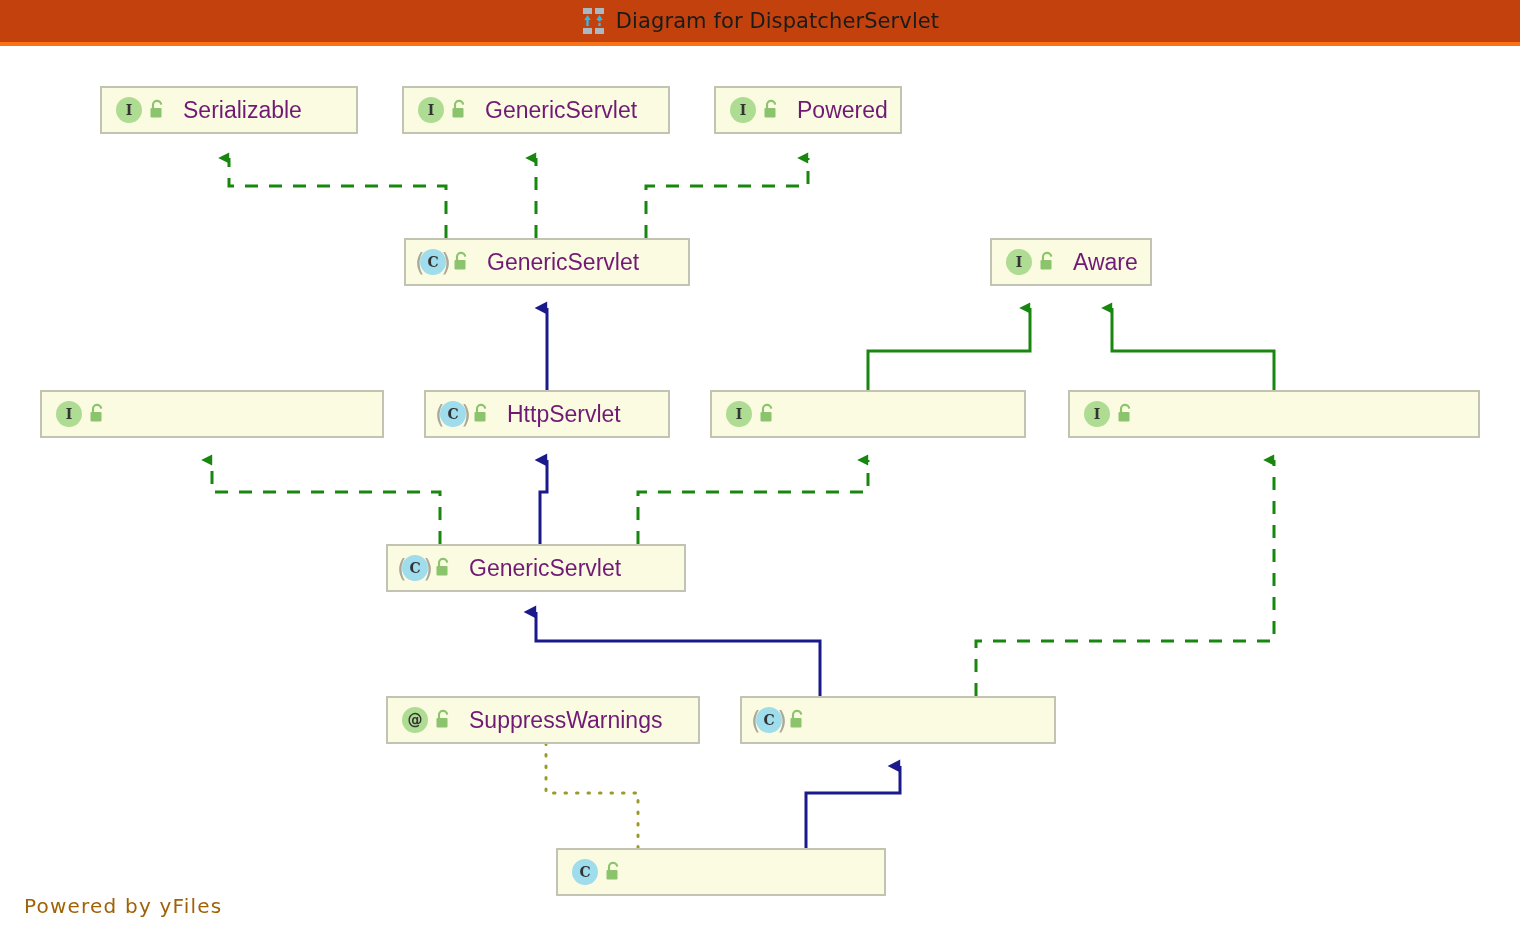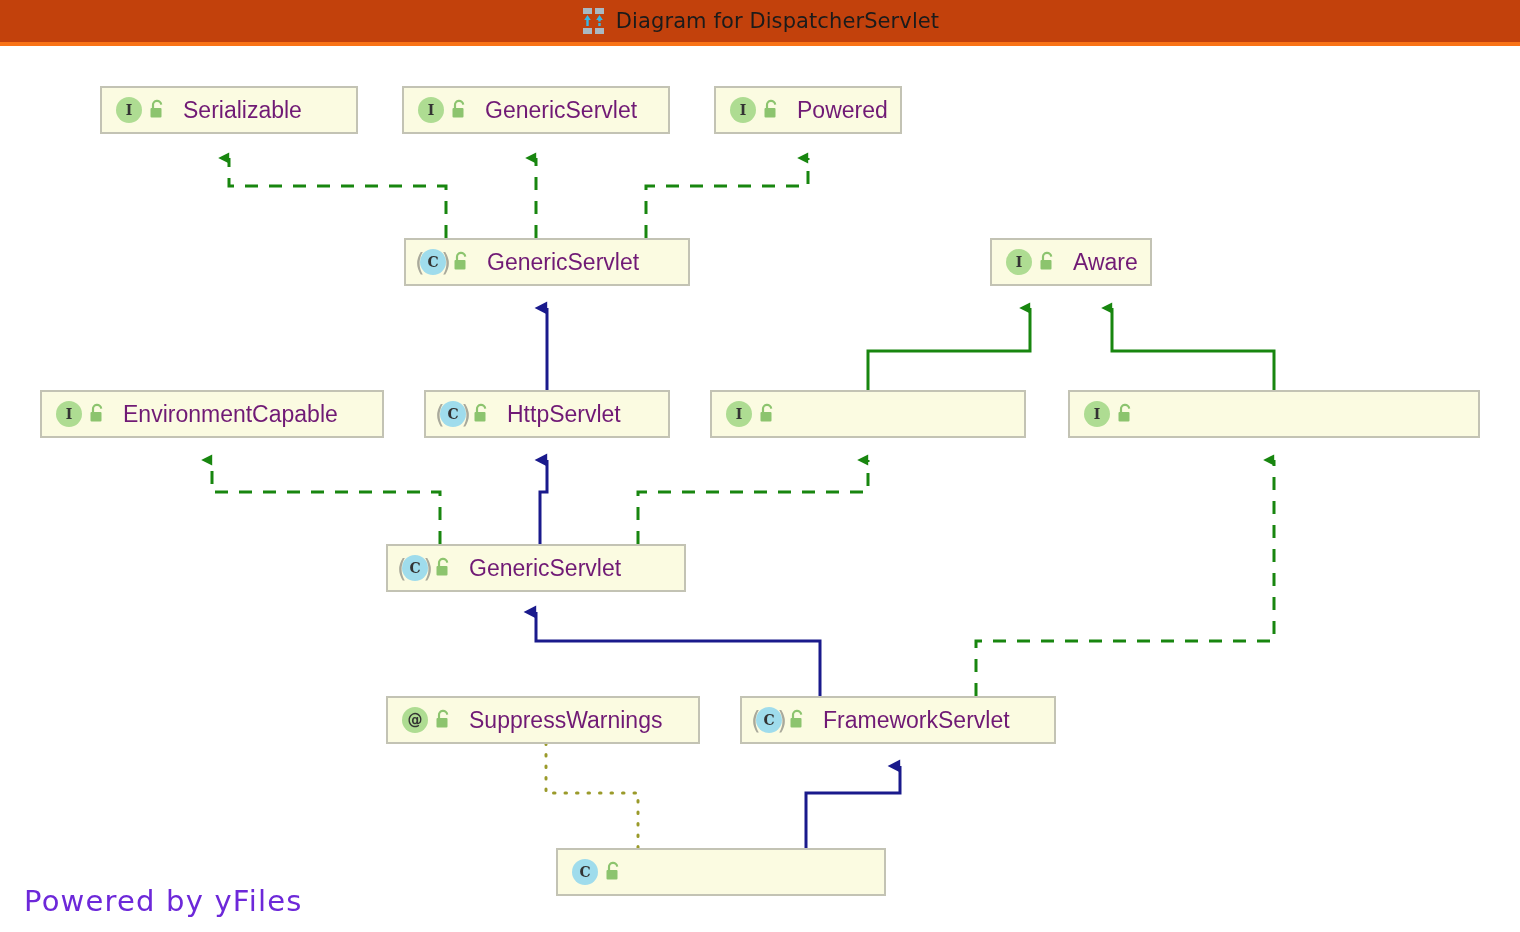--- a/index.html
+++ b/index.html
@@ -276,7 +276,6 @@
       <path d="M6 9 V6.5 A4 4 0 0 1 14.2 5.6" fill="none" stroke="#8cc46e" stroke-width="2.2"></path>
       <rect x="3.5" y="9" width="11" height="9.5" rx="1" fill="#8cc46e"></rect>
     </svg>
-    <span class="node-label">EnvironmentCapable</span>
   </div>
 
   <div class="node" style="left:424px; top:344px; width:246px;">

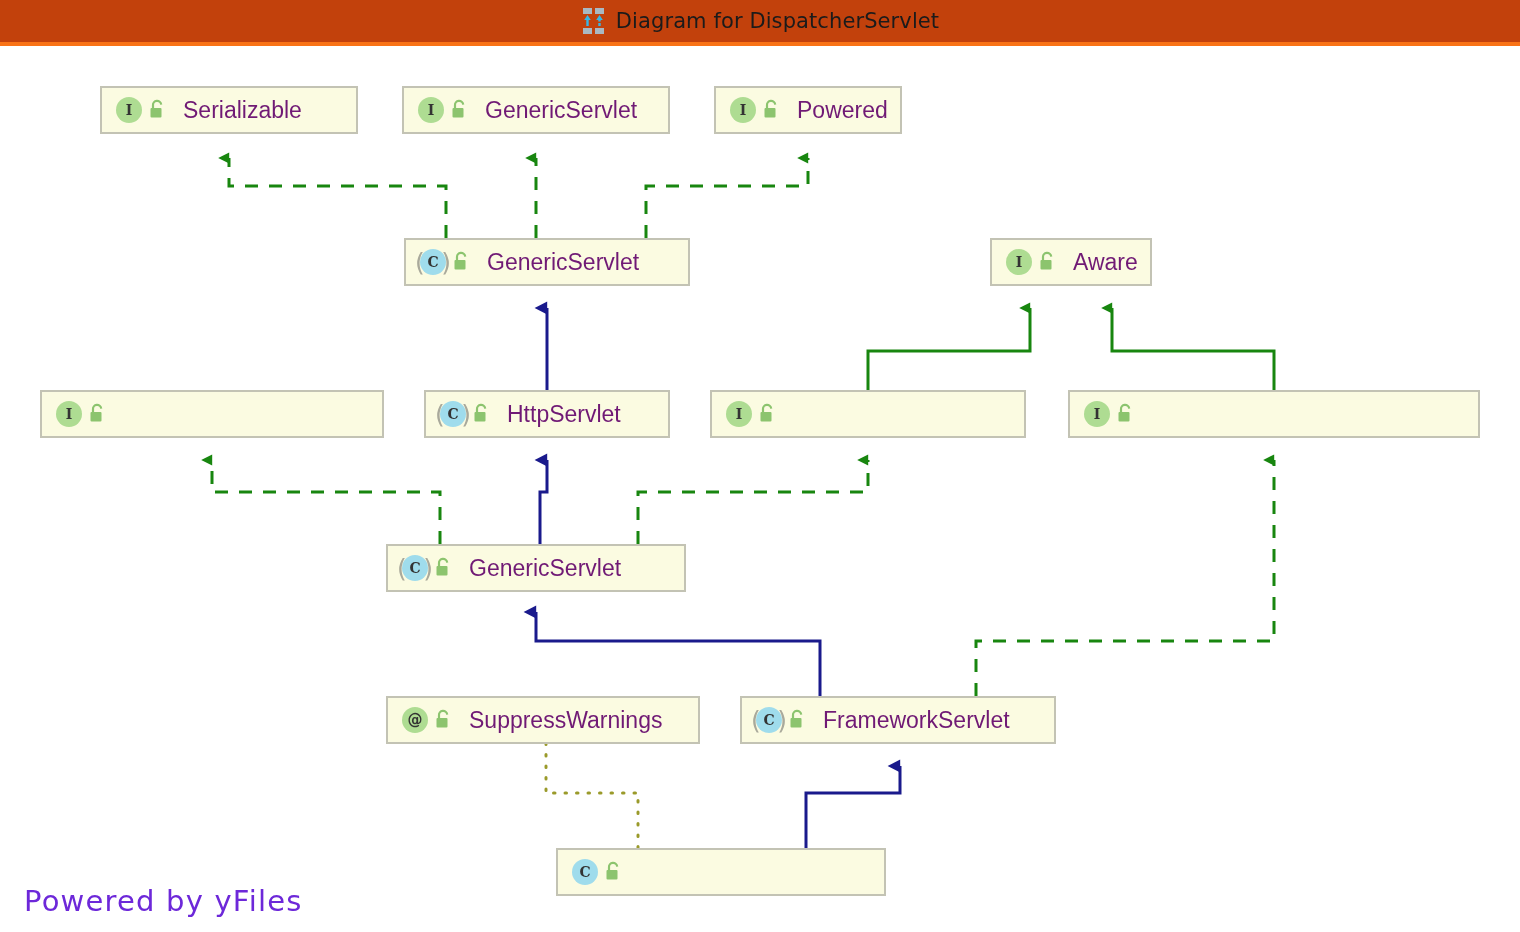--- a/index.html
+++ b/index.html
@@ -345,7 +345,6 @@
       <path d="M6 9 V6.5 A4 4 0 0 1 14.2 5.6" fill="none" stroke="#8cc46e" stroke-width="2.2"></path>
       <rect x="3.5" y="9" width="11" height="9.5" rx="1" fill="#8cc46e"></rect>
     </svg>
-    <span class="node-label">FrameworkServlet</span>
   </div>
 
   <div class="node" style="left:556px; top:802px; width:330px;">

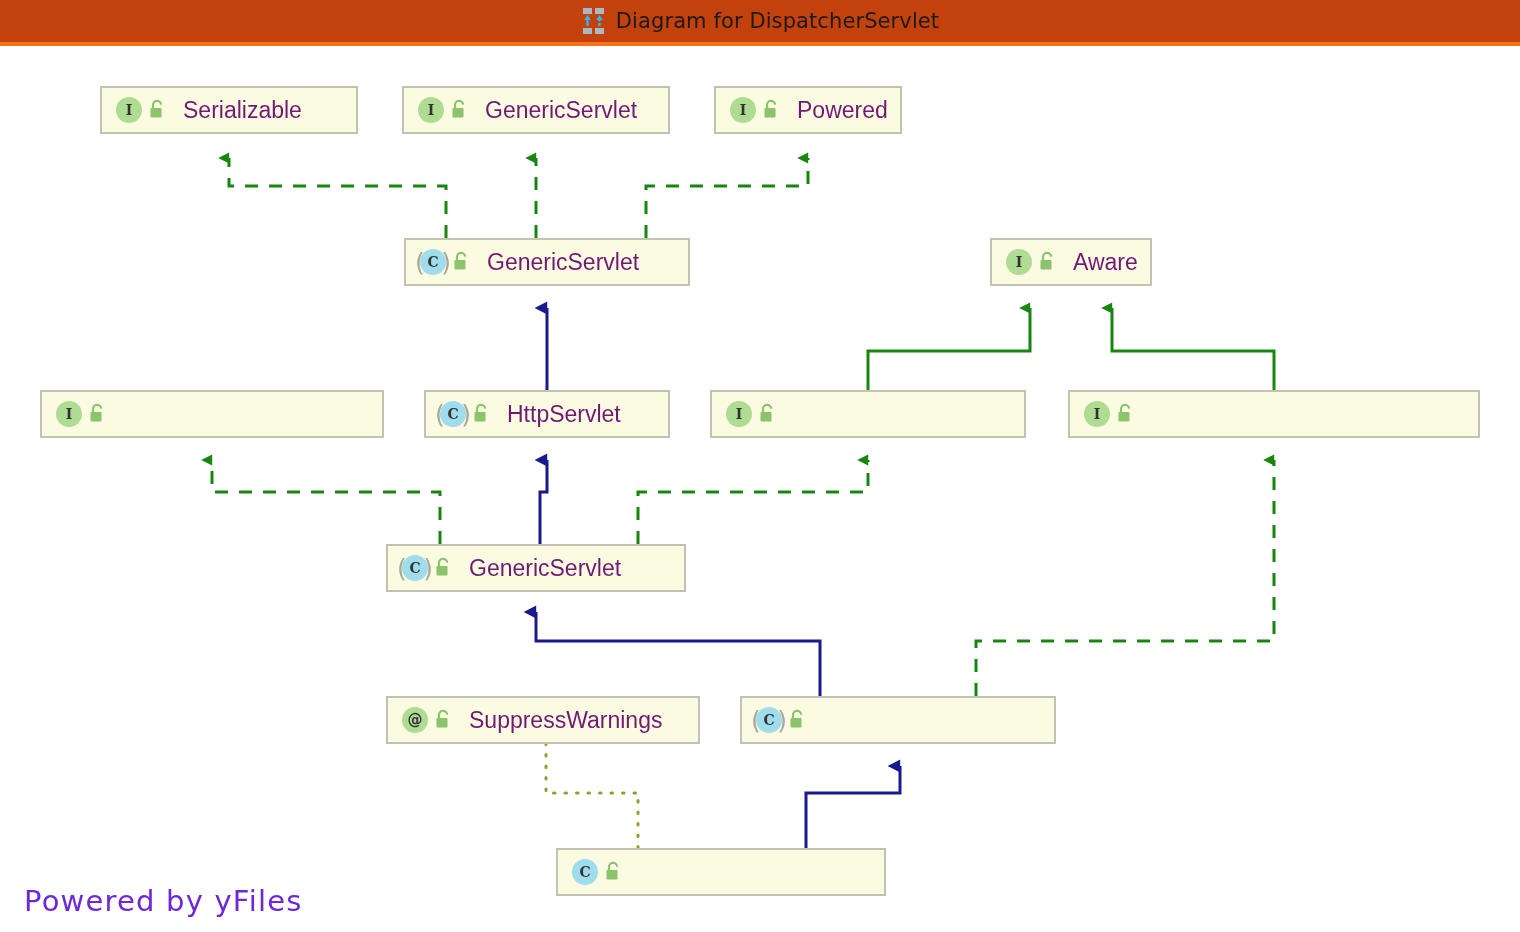--- a/index.html
+++ b/index.html
@@ -120,8 +120,8 @@
     position: absolute;
     left: 24px;
     bottom: 14px;
-    font-size: 29px;
-    color: #6d28d9;
+    font-size: 20px;
+    color: #a16207;
     font-family: "DejaVu Sans", sans-serif;
     letter-spacing: 1.2px;
     user-select: none;

